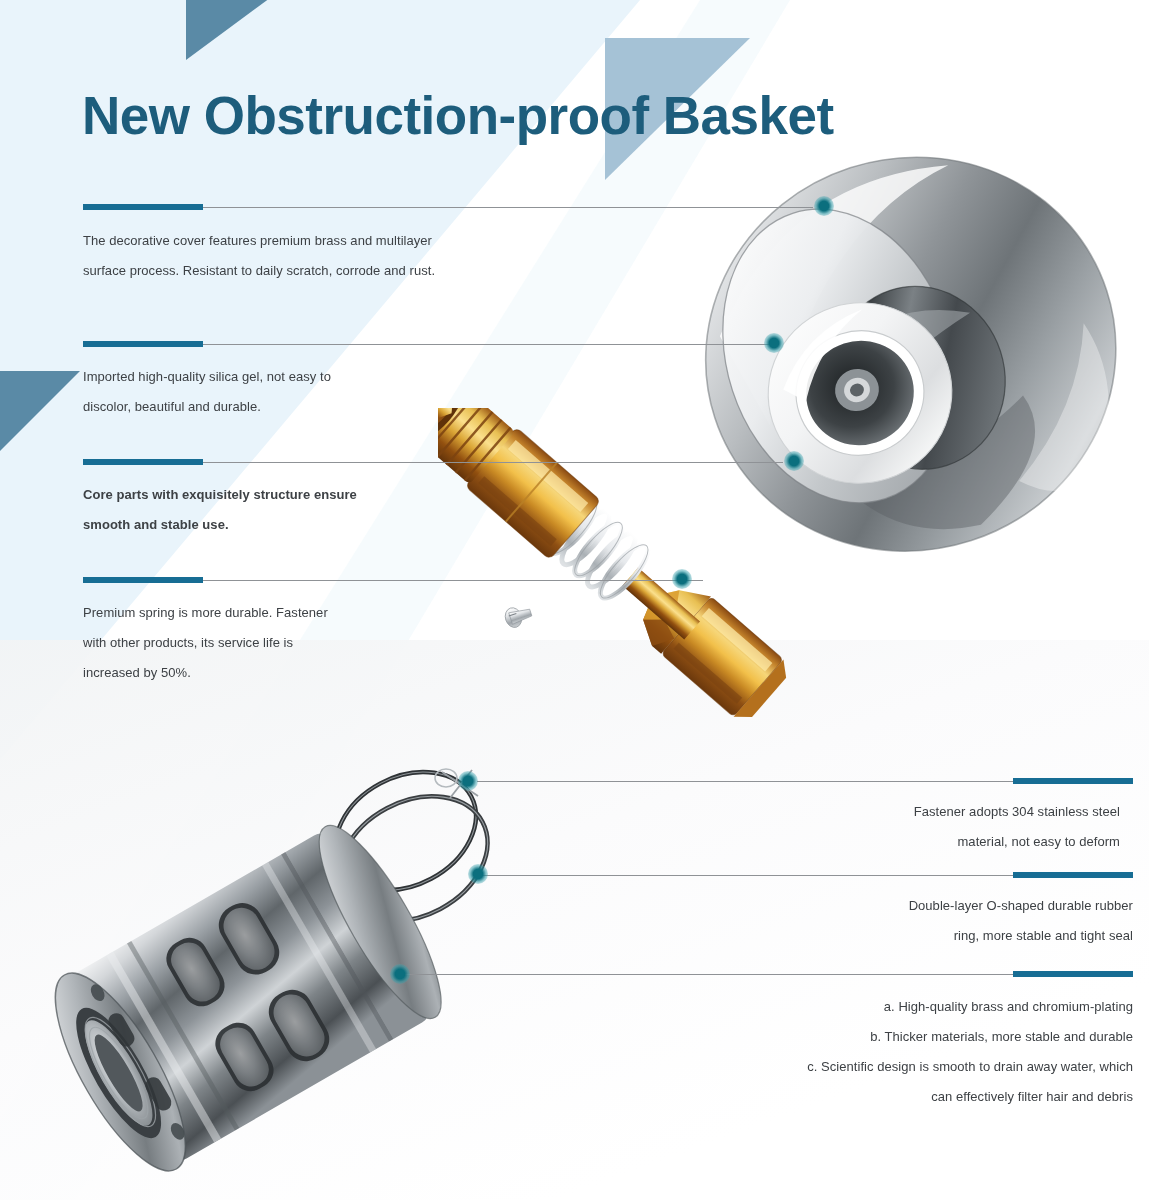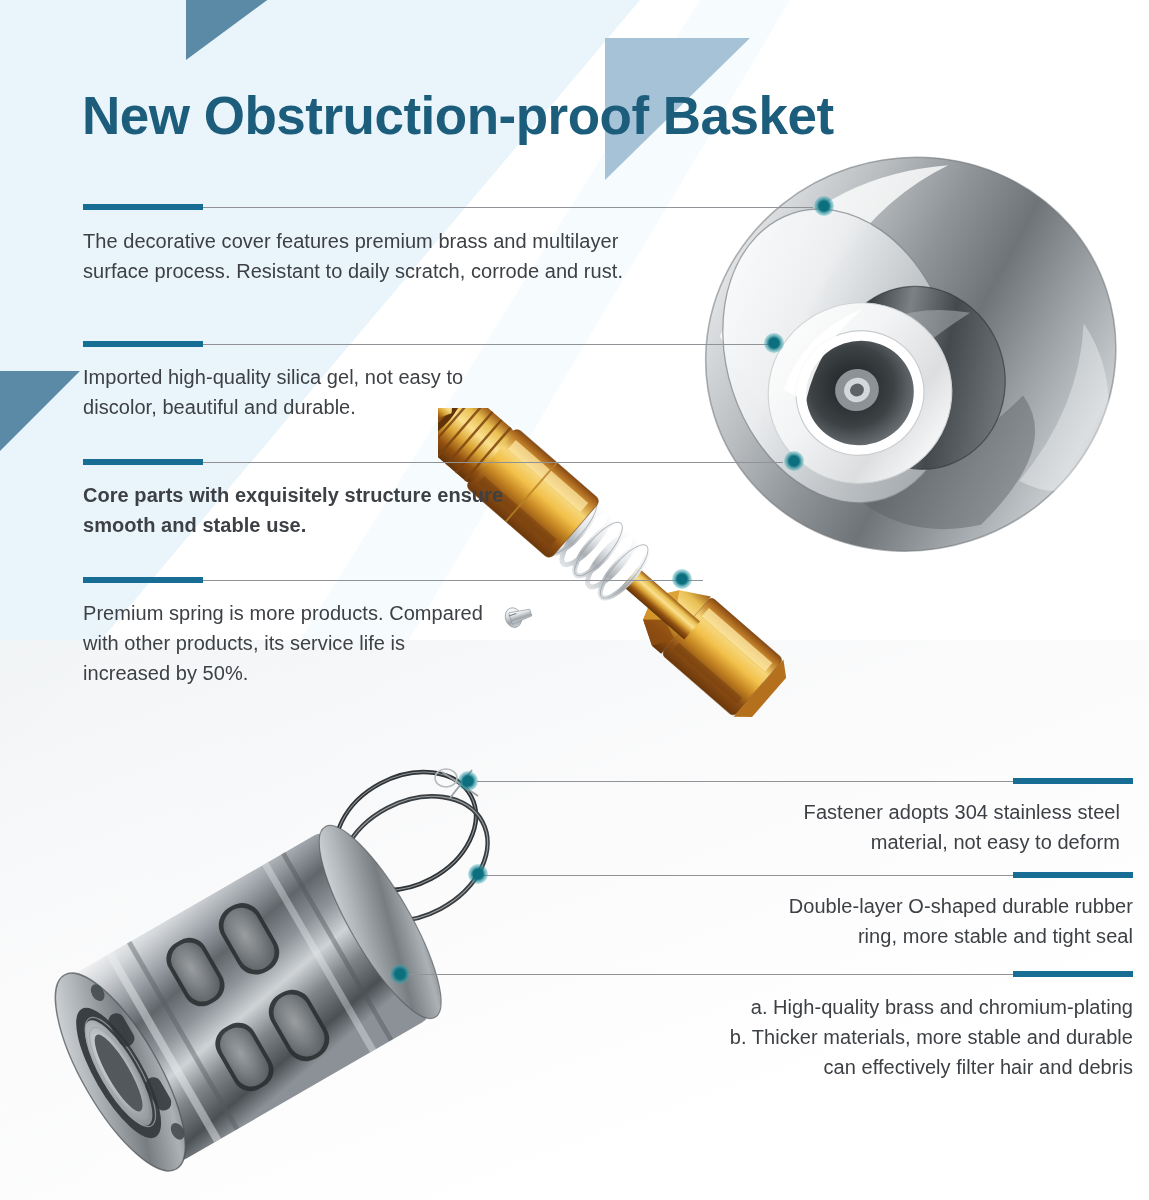--- a/index.html
+++ b/index.html
@@ -64,7 +64,7 @@
   }
   .ctext{
     position:absolute;
-    font-size:20px;
+    font-size:13px;
     line-height:30px;
     color:#3d4145;
     letter-spacing:0.05px;

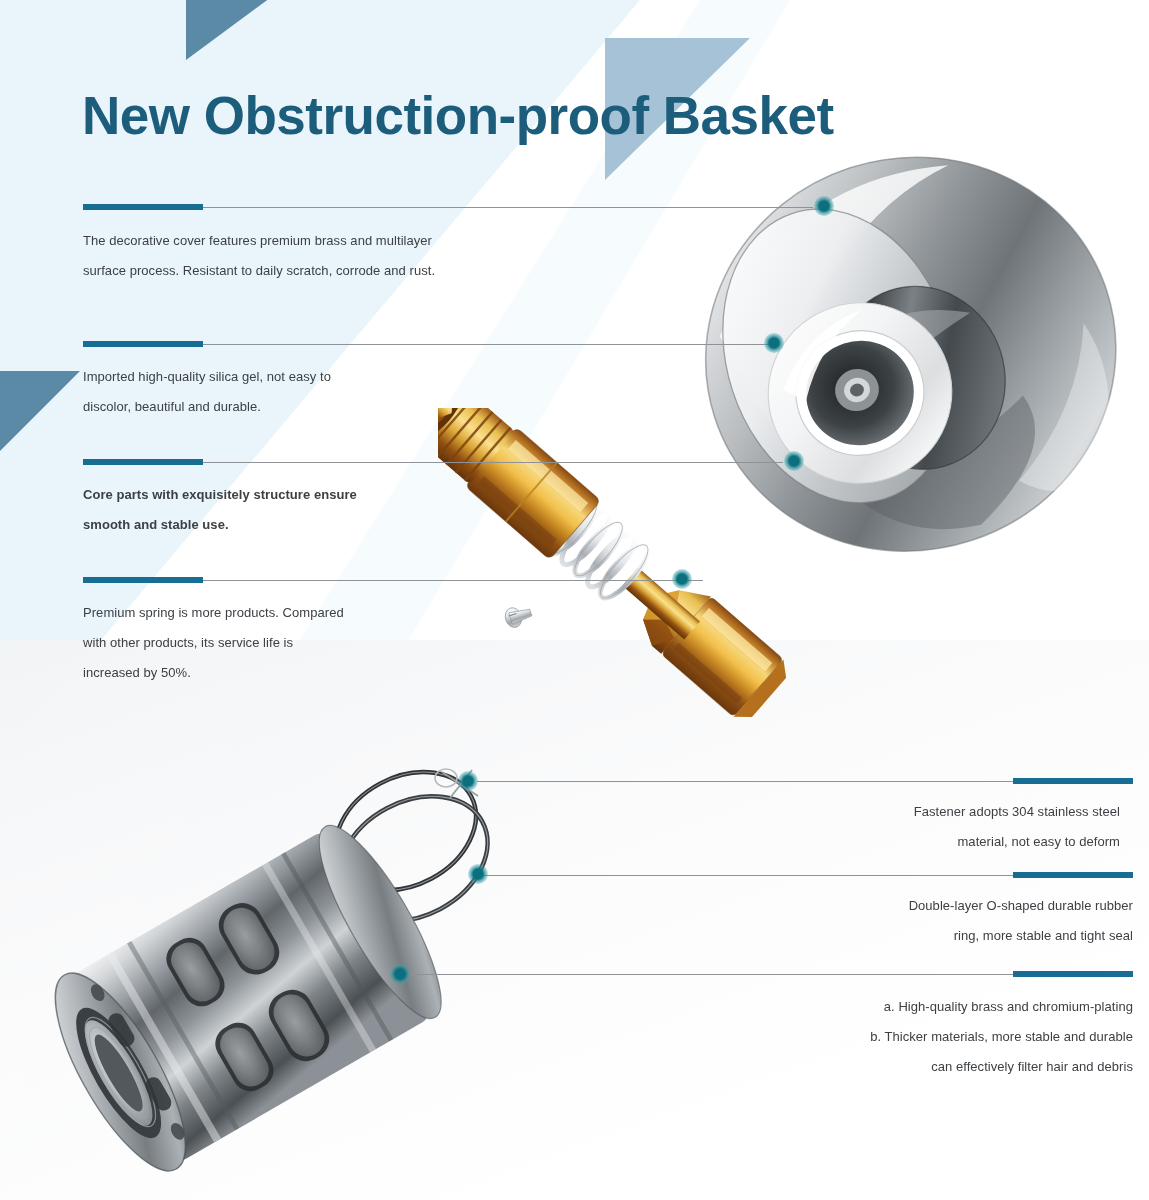--- a/index.html
+++ b/index.html
@@ -404,7 +404,7 @@
     <div class="leader" style="left:83px; top:580px; width:620px;"></div>
     <div class="bar" style="left:83px; top:577px; width:120px;"></div>
     <div class="ctext left" style="left:83px; top:598px; width:560px;">
-      <div>Premium spring is more products. Compared</div>
+      <div>Premium spring is more durable. Fastener</div>
       <div>with other products, its service life is</div>
       <div>increased by 50%.</div>
     </div>

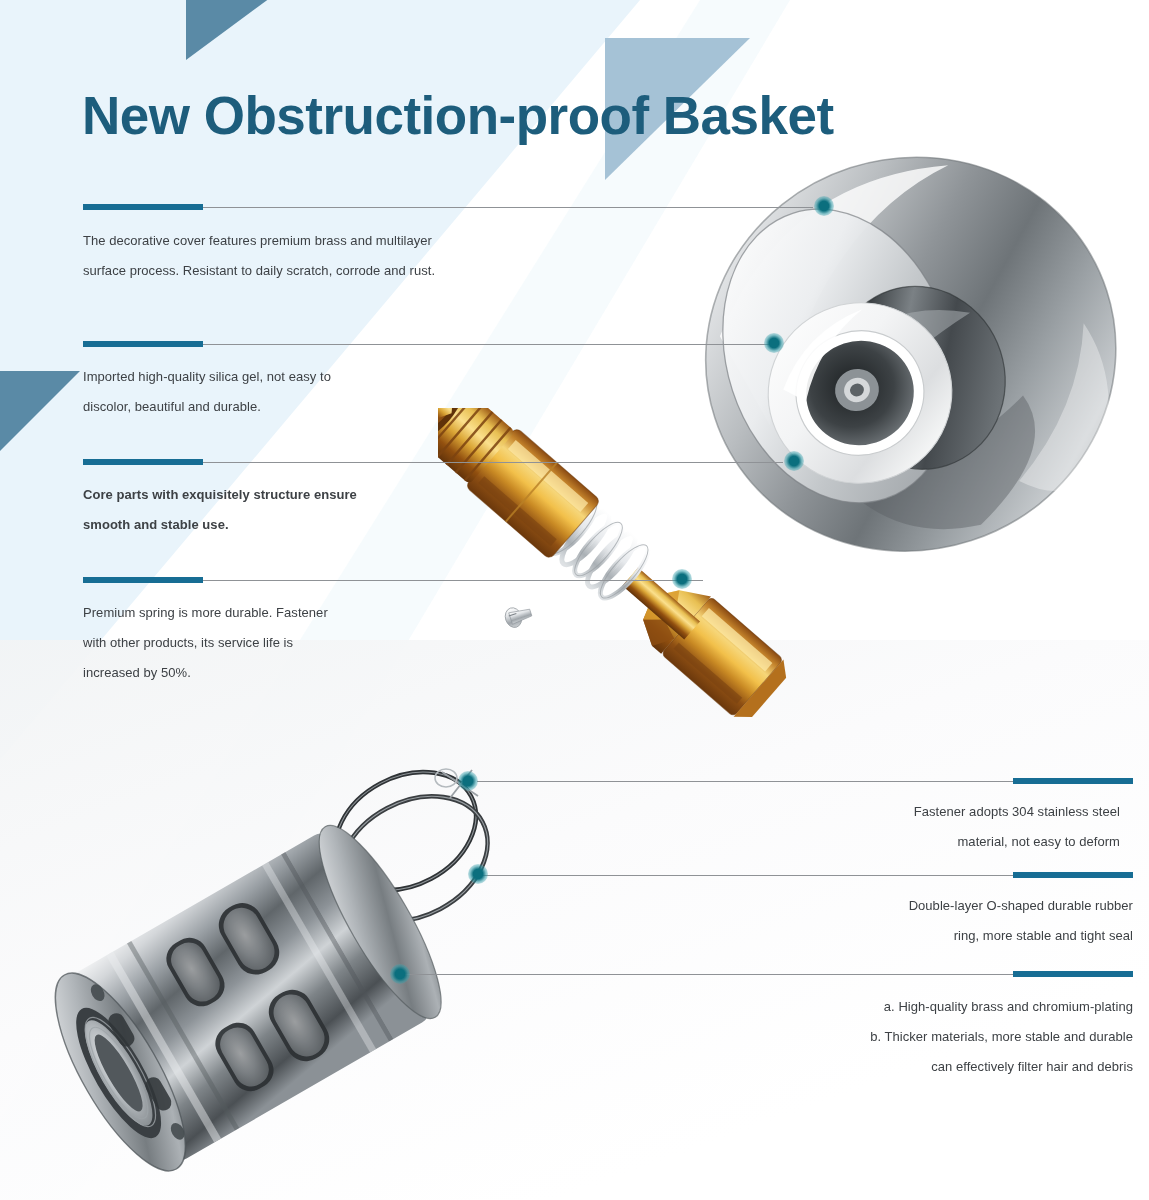--- a/index.html
+++ b/index.html
@@ -434,6 +434,7 @@
     <div class="ctext right" style="left:493px; top:992px; width:640px;text-align:right;">
       <div>a. High-quality brass and chromium-plating</div>
       <div>b. Thicker materials, more stable and durable</div>
+      <div>c. Scientific design is smooth to drain away water, which</div>
       <div>can effectively filter hair and debris</div>
     </div>
   </div>

